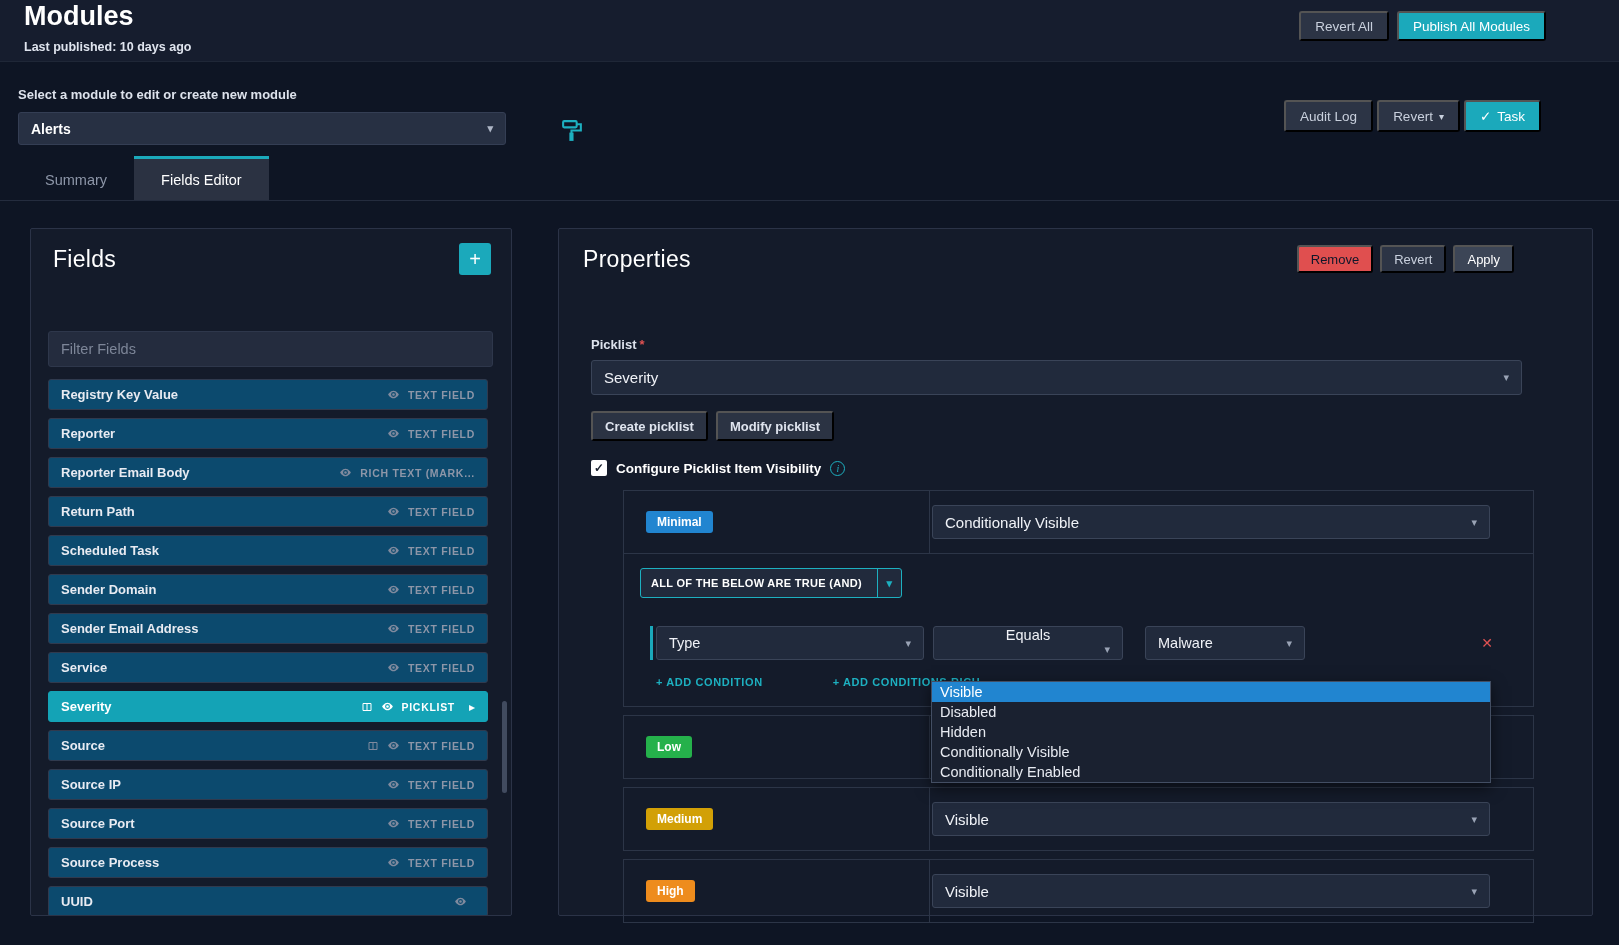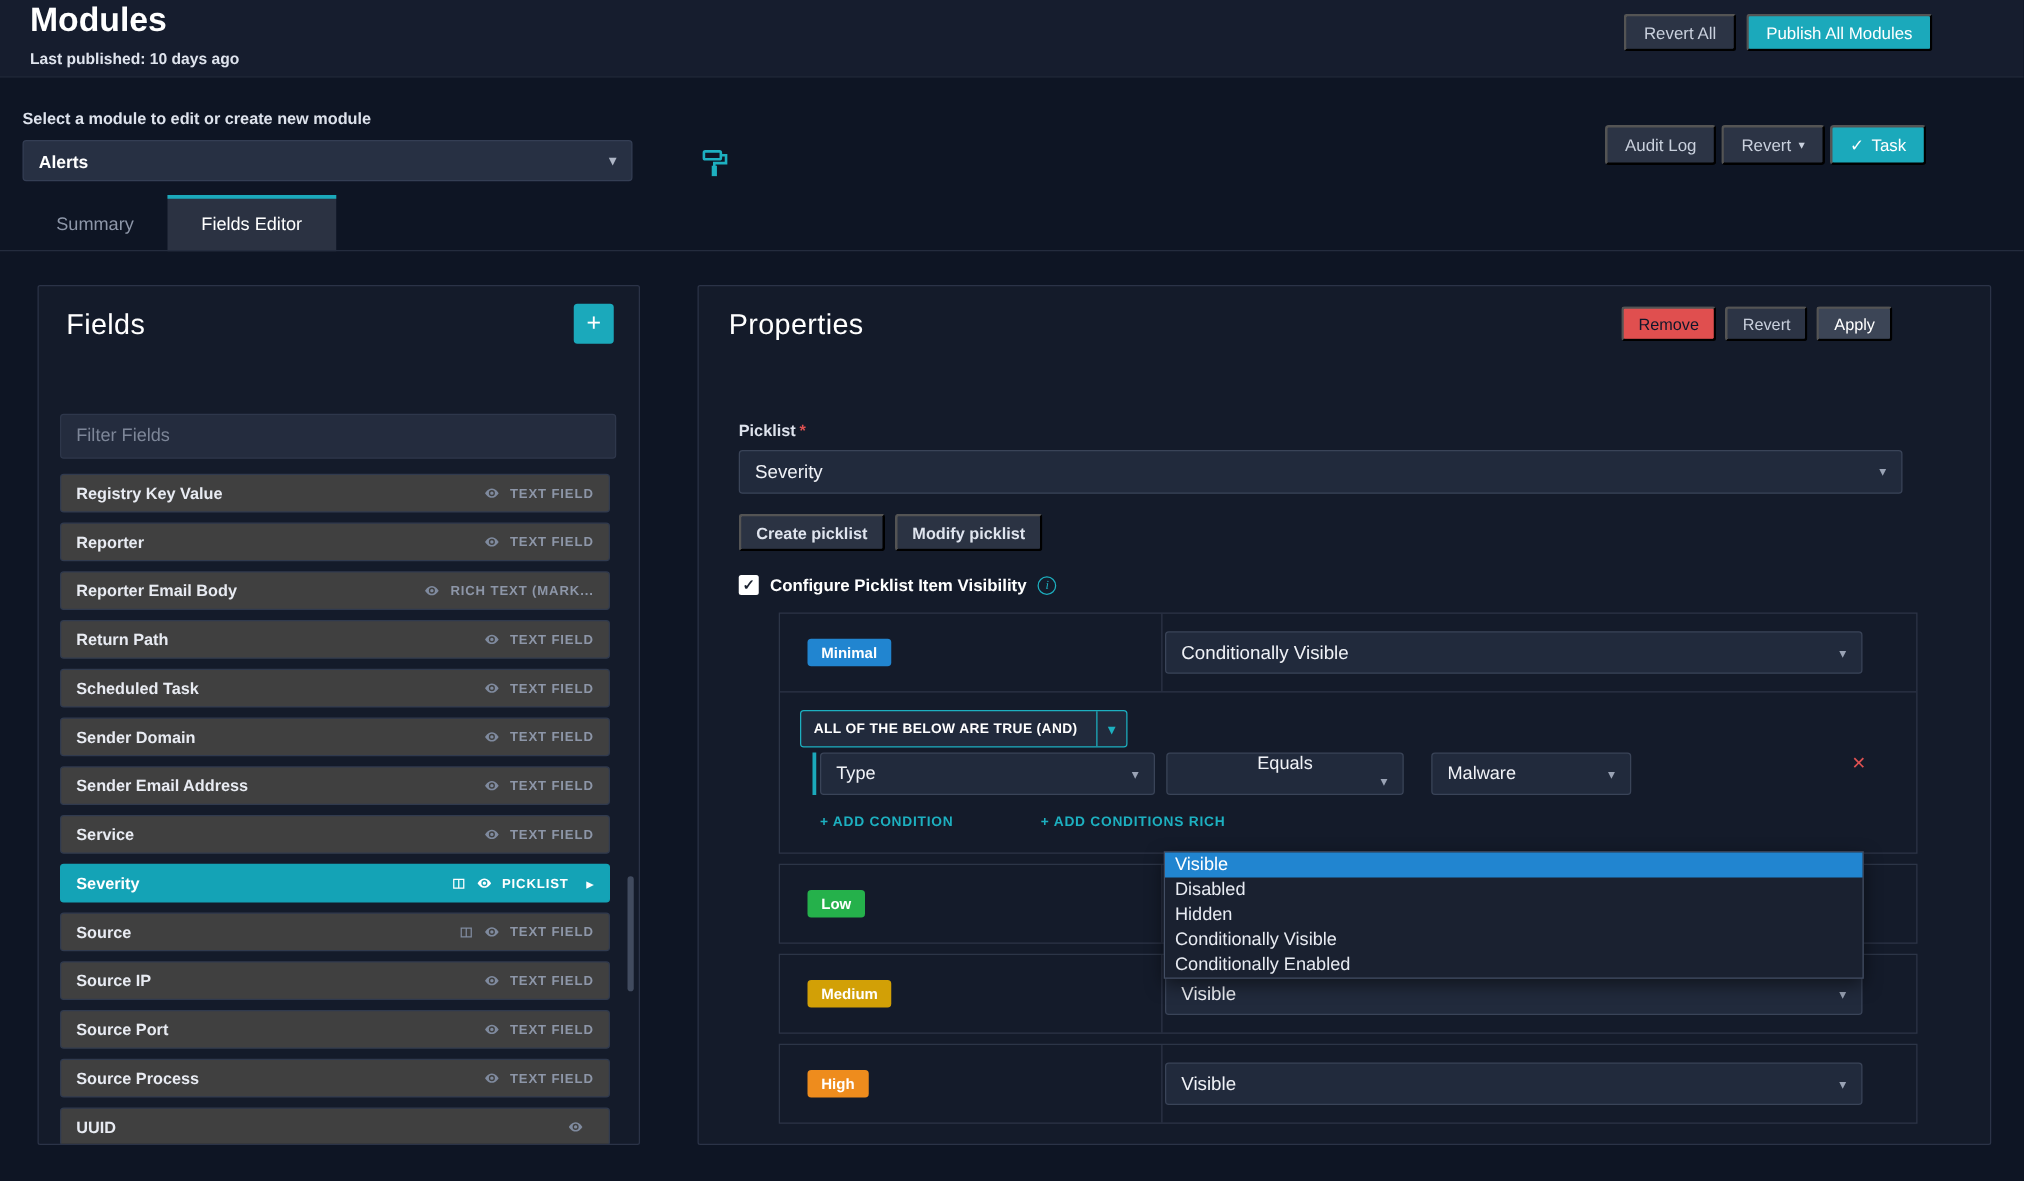--- a/index.html
+++ b/index.html
@@ -50,7 +50,7 @@
   .filter-input { position:absolute; left:17px; top:102px; width:445px; height:36px; background:#242c3e; border:1px solid #2e374b; border-radius:3px; color:#e8ebf2; font-size:14.5px; padding:0 12px; outline:none; font-family:"Liberation Sans",sans-serif; }
   .filter-input::placeholder { color:#7d8698; }
   .fields-list { position:absolute; left:17px; top:150px; width:440px; }
-  .field-row { height:31px; background:#404040; border:1px solid #303a4e; border-radius:3px; display:flex; align-items:center; padding:0 12px; margin-bottom:8px; cursor:pointer; }
+  .field-row { height:31px; background:#0c4a6e; border:1px solid #303a4e; border-radius:3px; display:flex; align-items:center; padding:0 12px; margin-bottom:8px; cursor:pointer; }
   .field-row .fname { font-size:13px; font-weight:700; color:#e8ebf2; }
   .field-row .fright { margin-left:auto; display:flex; align-items:center; gap:8px; }
   .field-row .icon { color:#7f8a9e; display:inline-flex; }

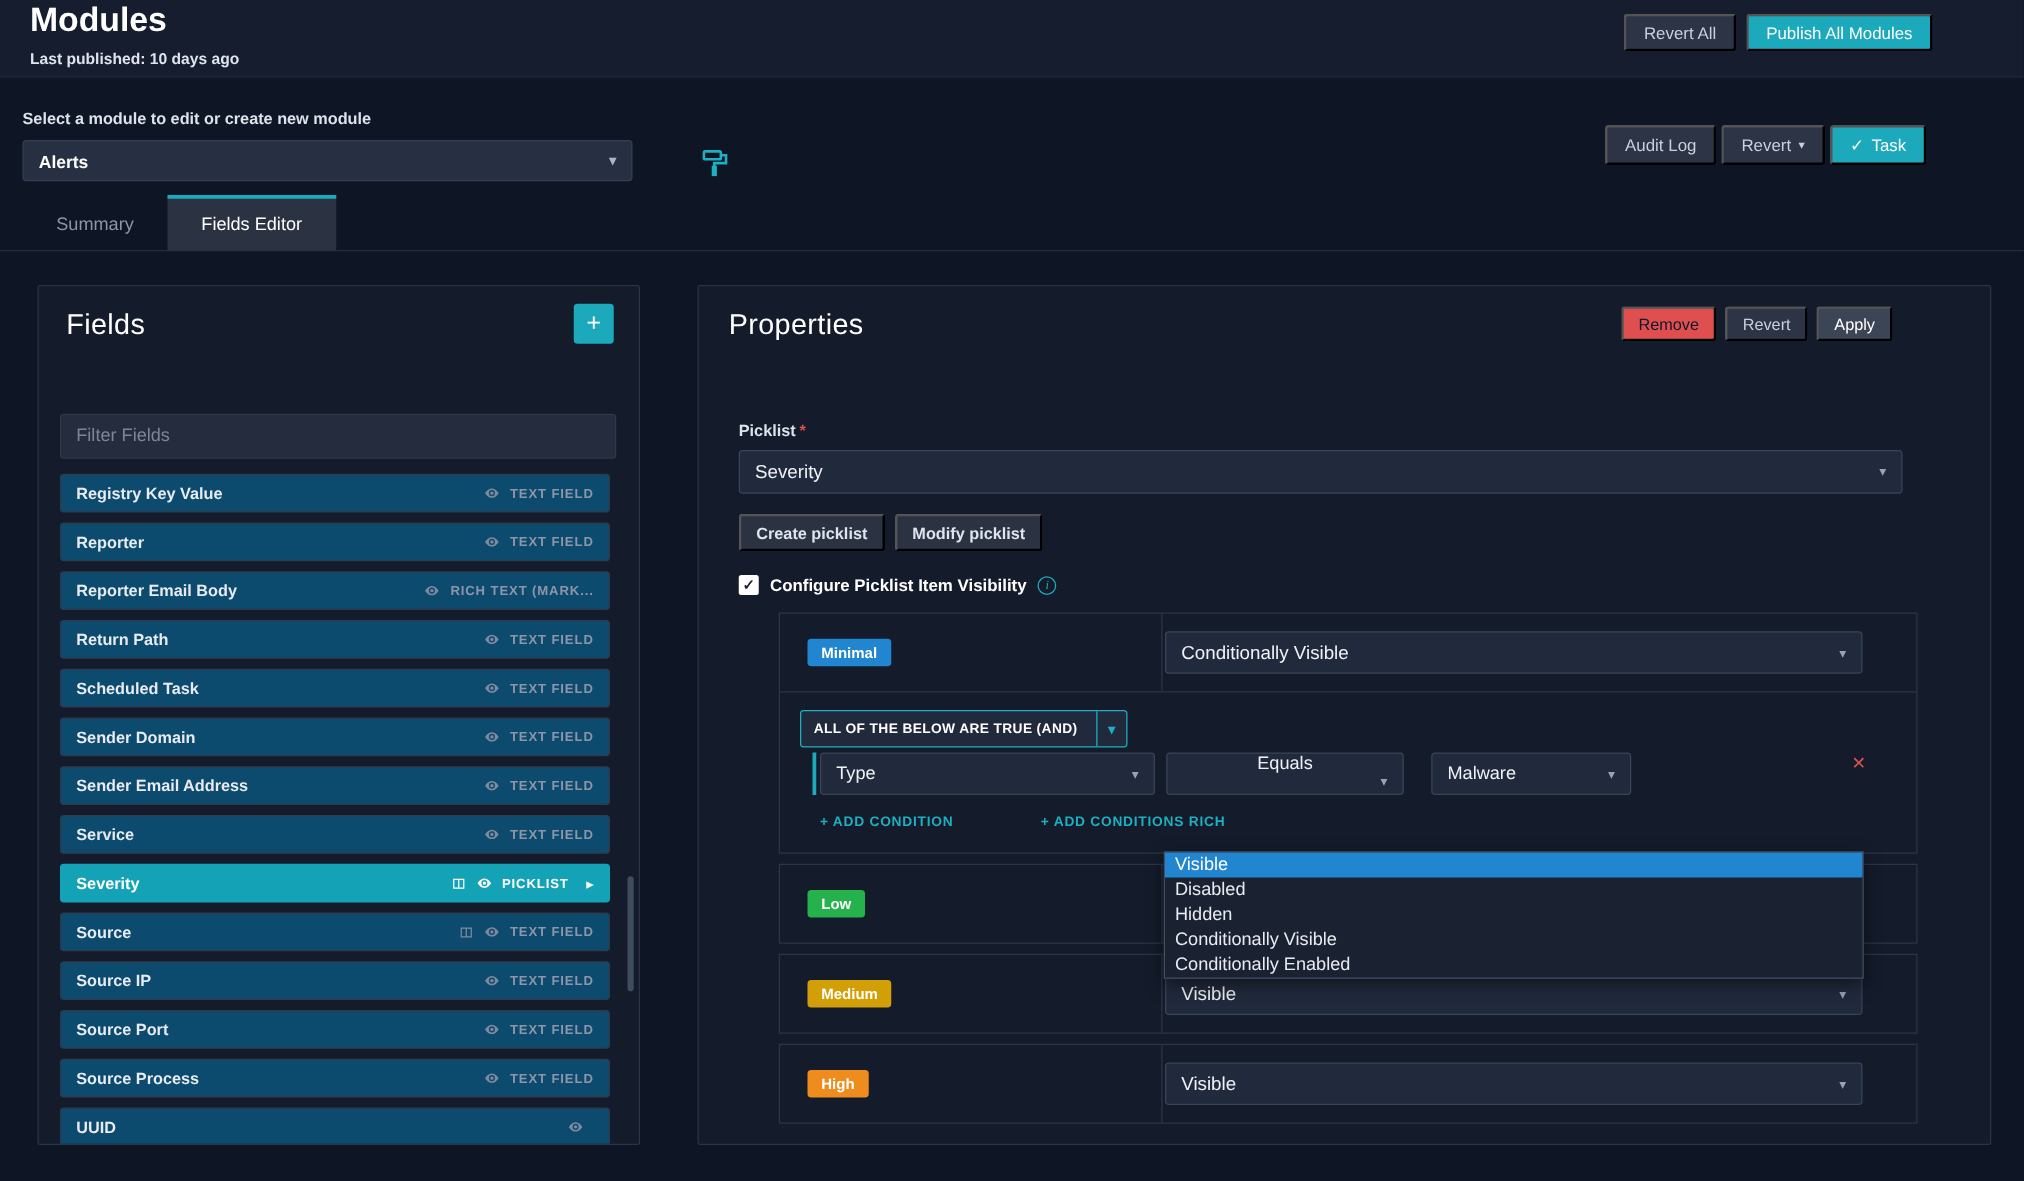--- a/index.html
+++ b/index.html
@@ -91,7 +91,7 @@
   .group-select { width:262px; height:30px; border:1px solid #1db0c0; padding:0; font-size:11px; font-weight:700; letter-spacing:.3px; color:#ffffff; }
   .group-select .gtext { padding:0 10px; }
   .group-select .gchev { margin-left:auto; width:24px; height:100%; border-left:1px solid #1db0c0; color:#1db0c0; display:flex; align-items:center; justify-content:center; font-size:11px; }
-  .cond-row { margin-top:4px; margin-left:10px; border-left:3px solid #1ba9bb; padding-left:3px; display:flex; }
+  .cond-row { margin-top:28px; margin-left:10px; border-left:3px solid #1ba9bb; padding-left:3px; display:flex; align-items:center; }
   .cond-row .select { height:34px; font-size:14.5px; }
   .cond-field { width:268px; }
   .cond-op { width:190px; margin-left:9px;flex-direction:column; }

